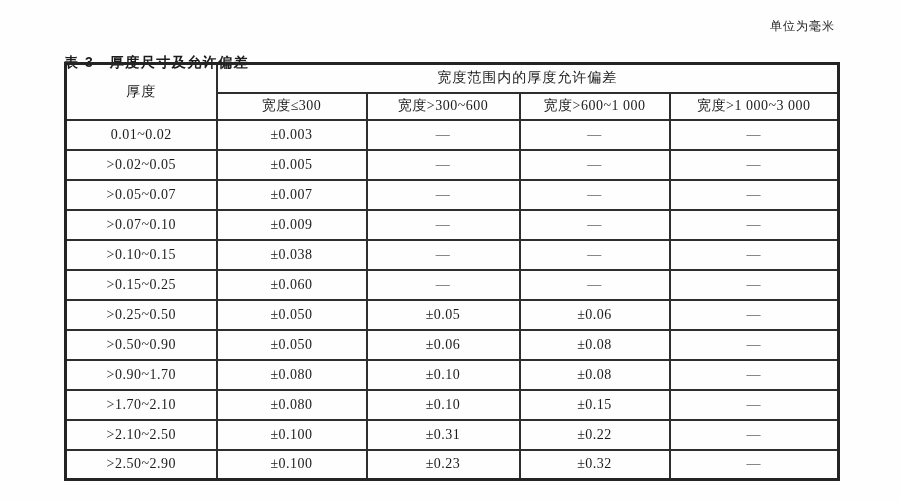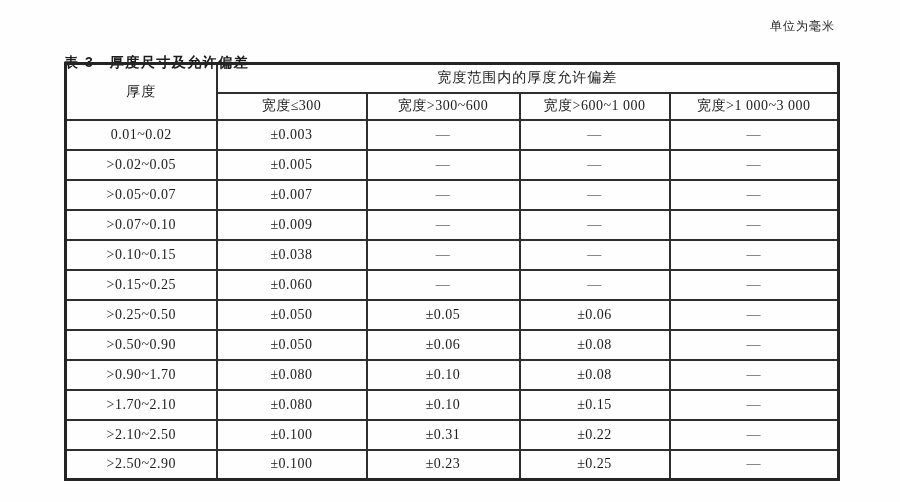--- a/index.html
+++ b/index.html
@@ -173,7 +173,7 @@
           <td>&gt;2.50~2.90</td>
           <td>±0.100</td>
           <td>±0.23</td>
-          <td>±0.25</td>
+          <td>±0.32</td>
           <td class="dash">—</td>
         </tr>
       </tbody>

